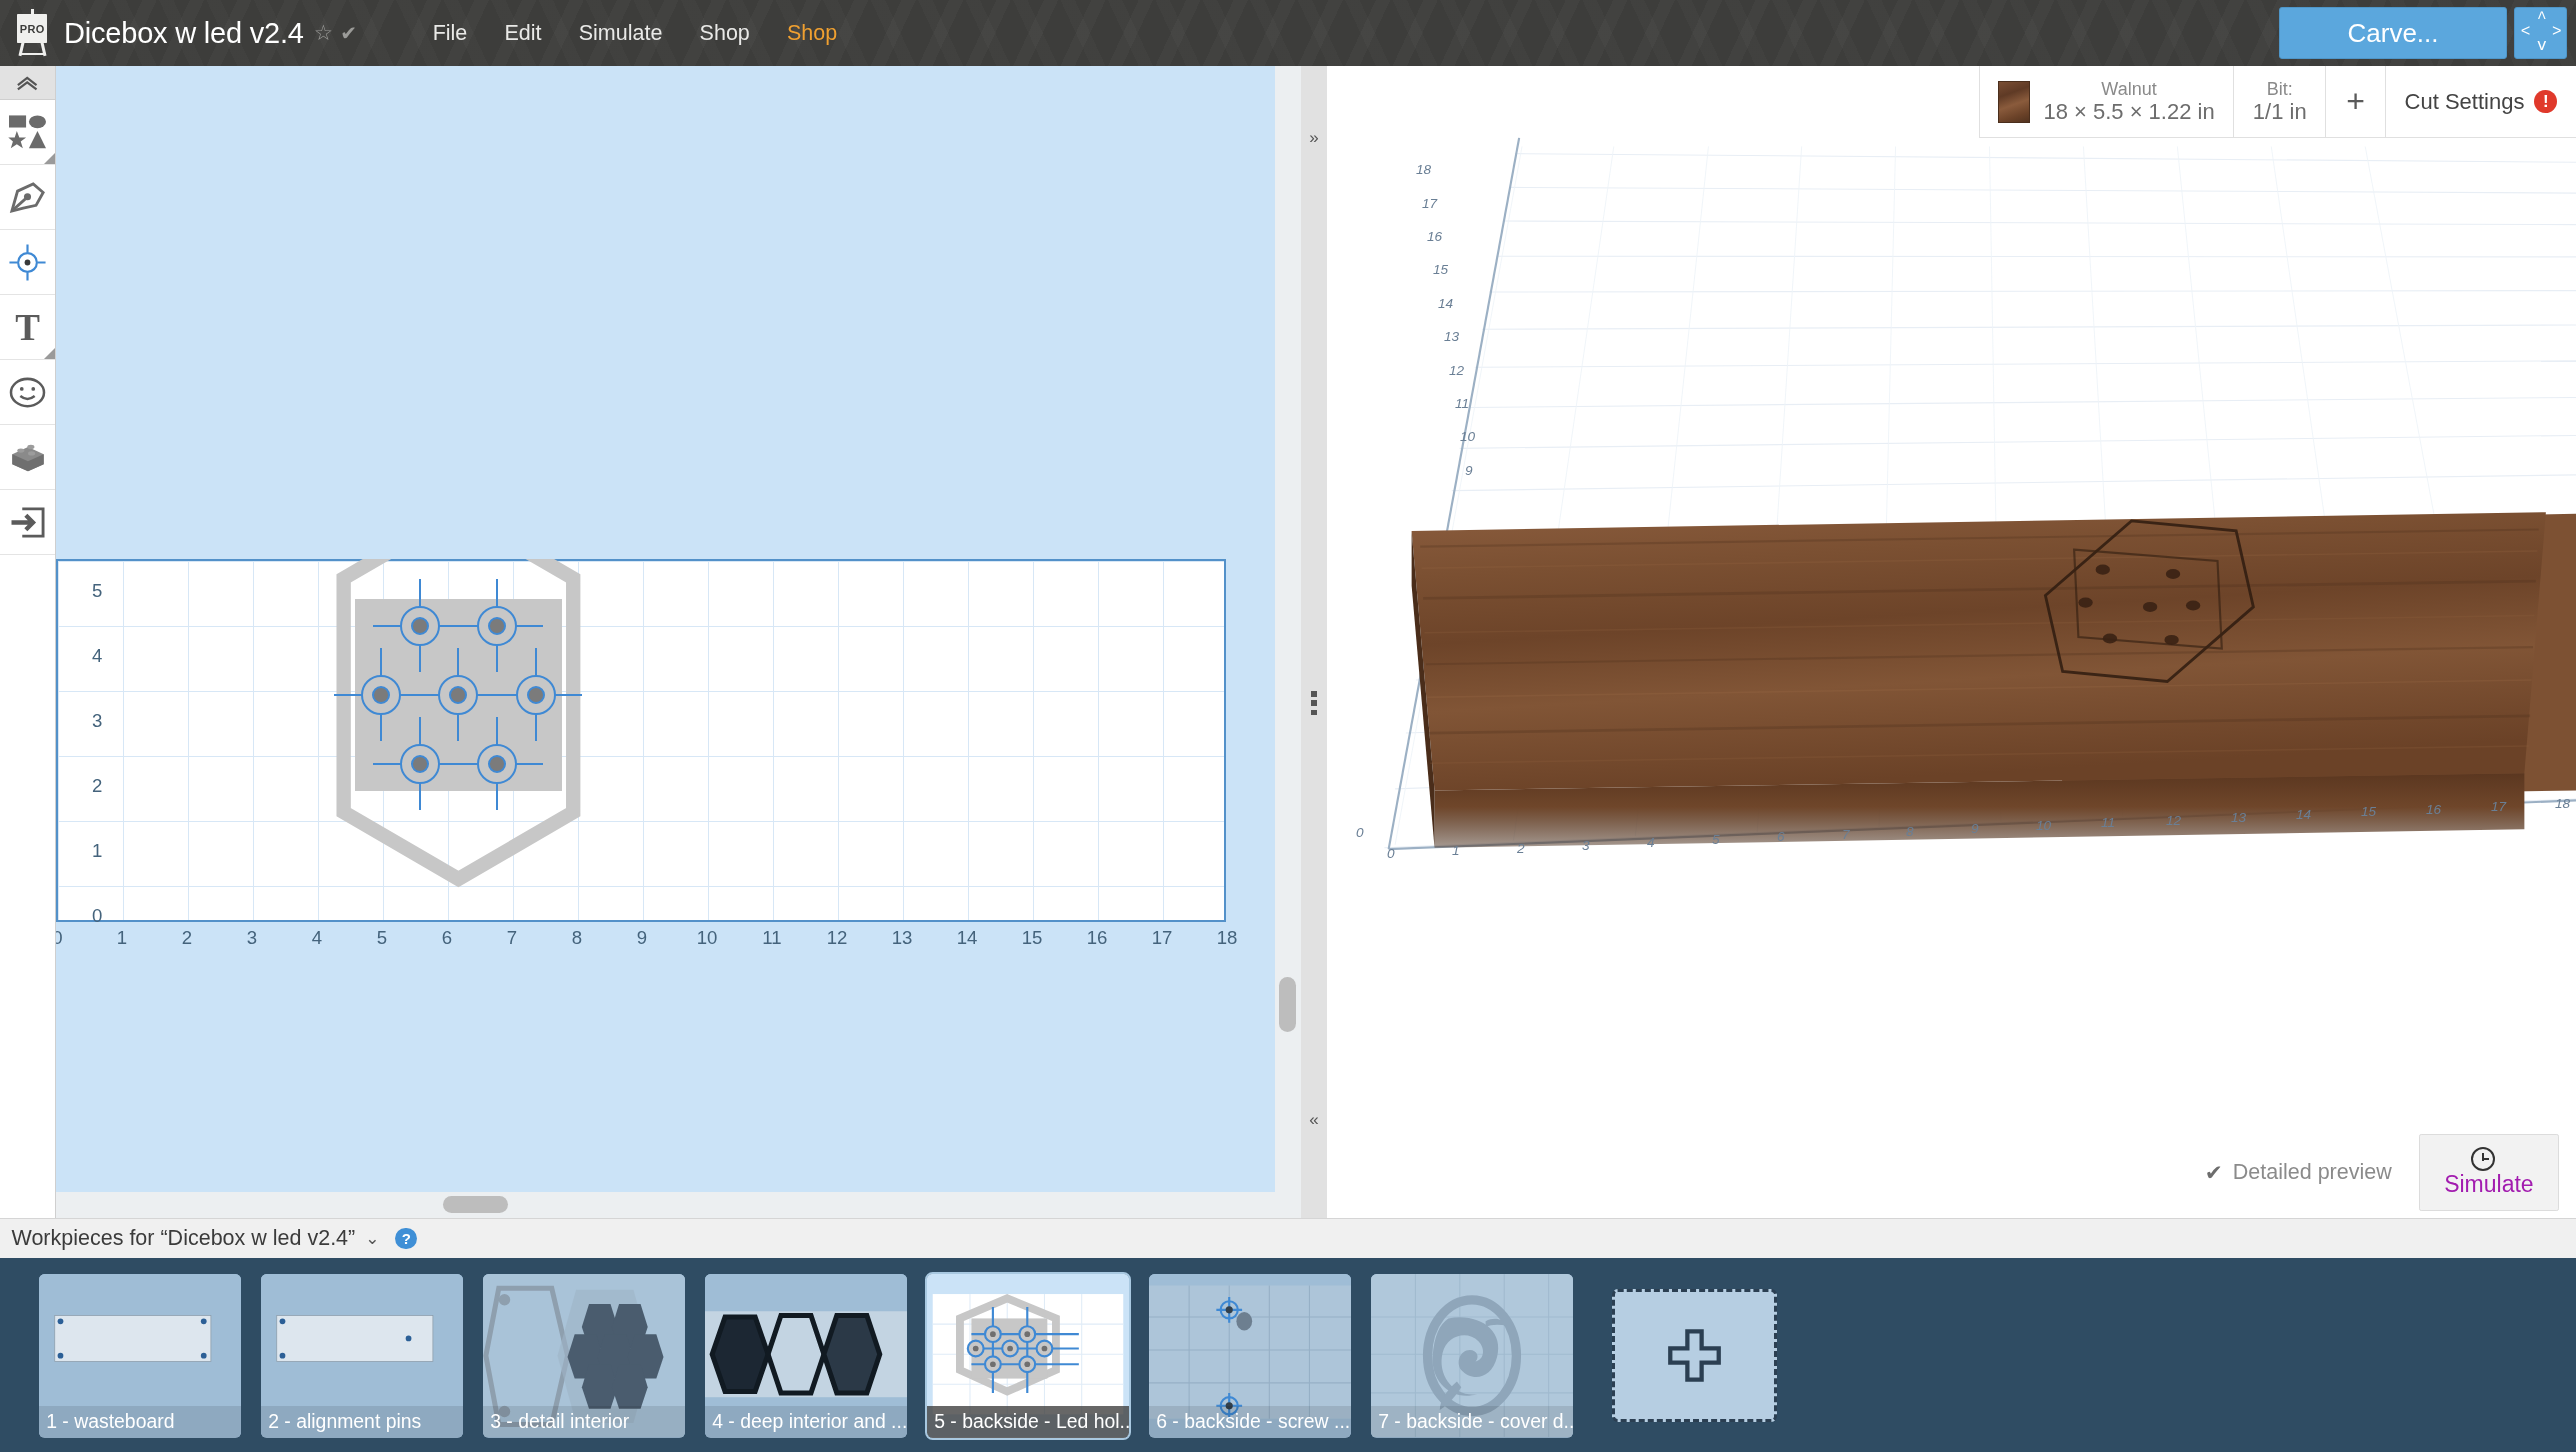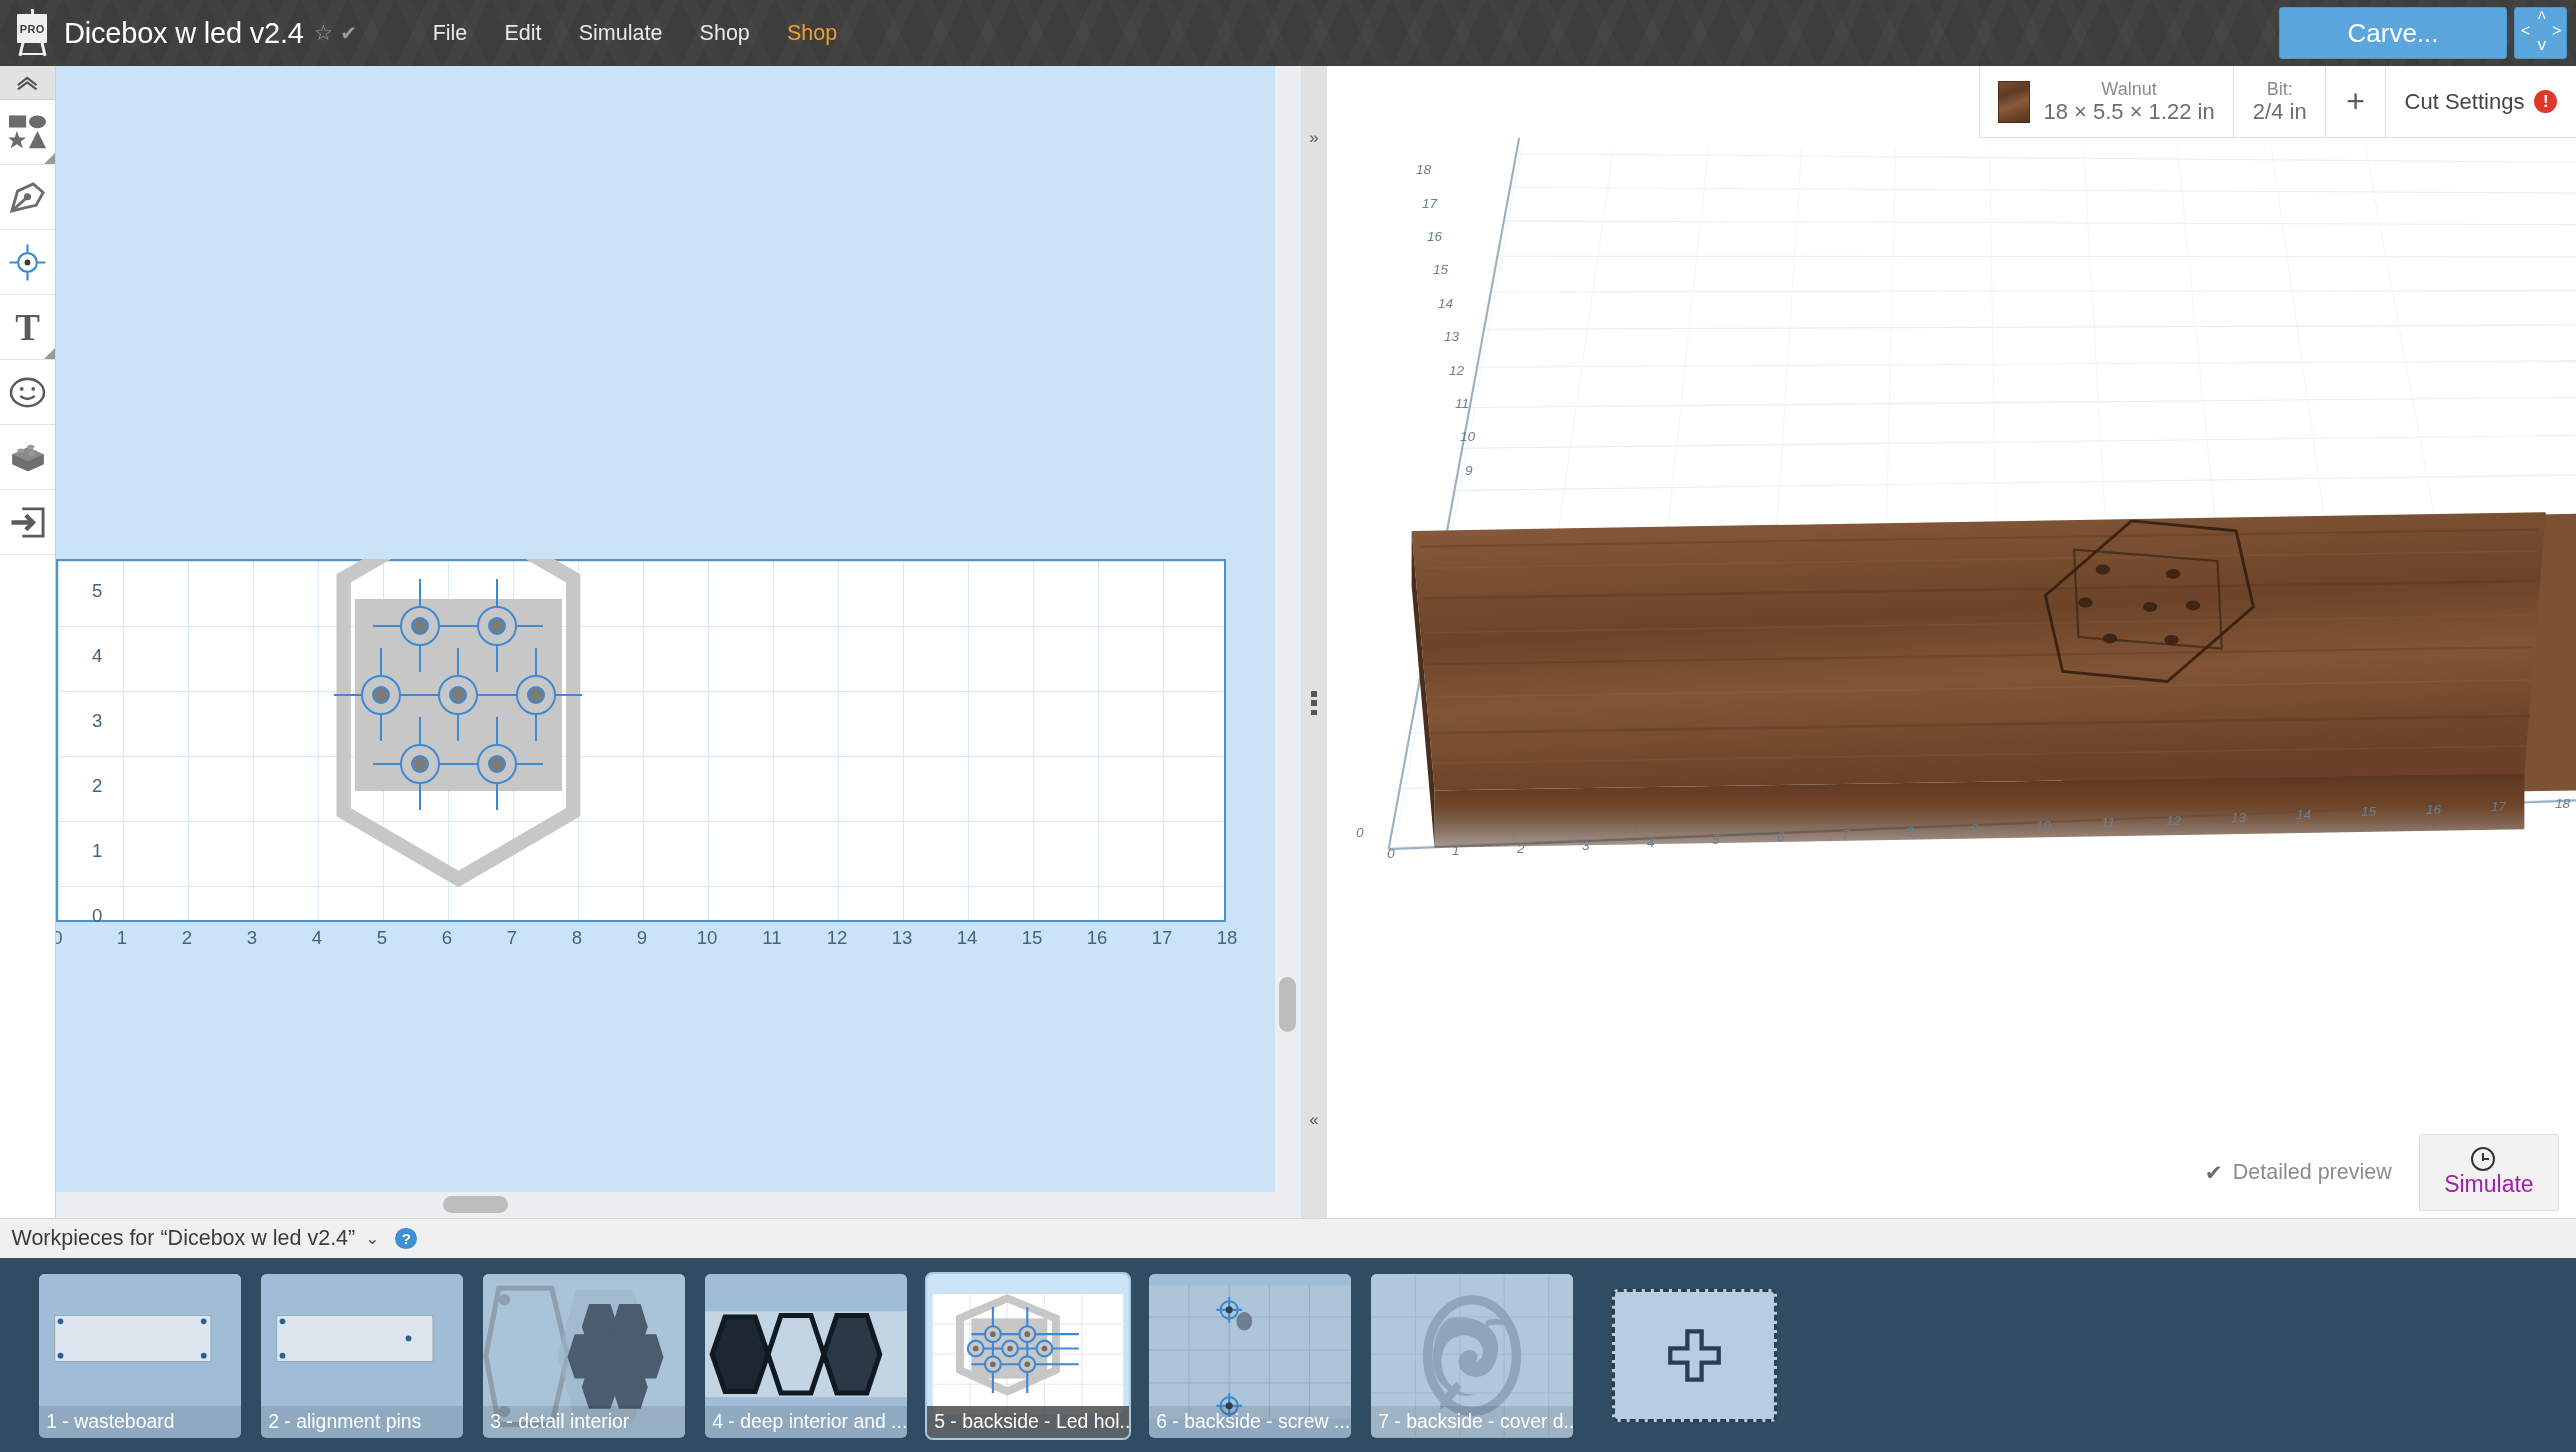--- a/index.html
+++ b/index.html
@@ -645,7 +645,7 @@
     <div class="mb-cell">
       <div class="mb-stack">
         <div class="mb-label">Bit:</div>
-        <div class="mb-value">2/4 in</div>
+        <div class="mb-value">1/1 in</div>
       </div>
     </div>
     <div class="mb-cell" style="padding:0;">

